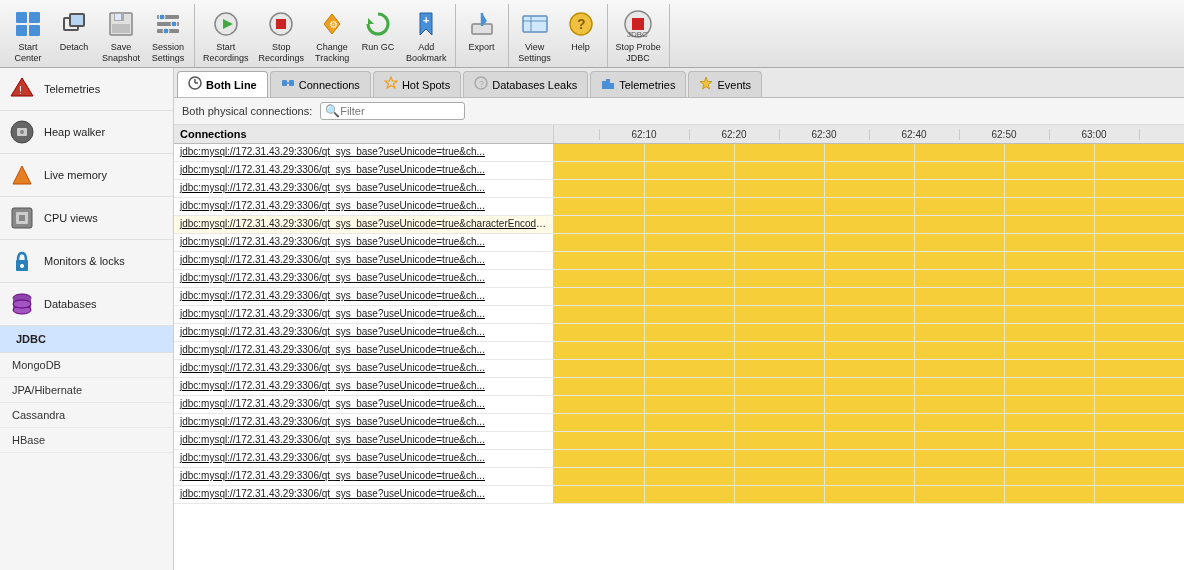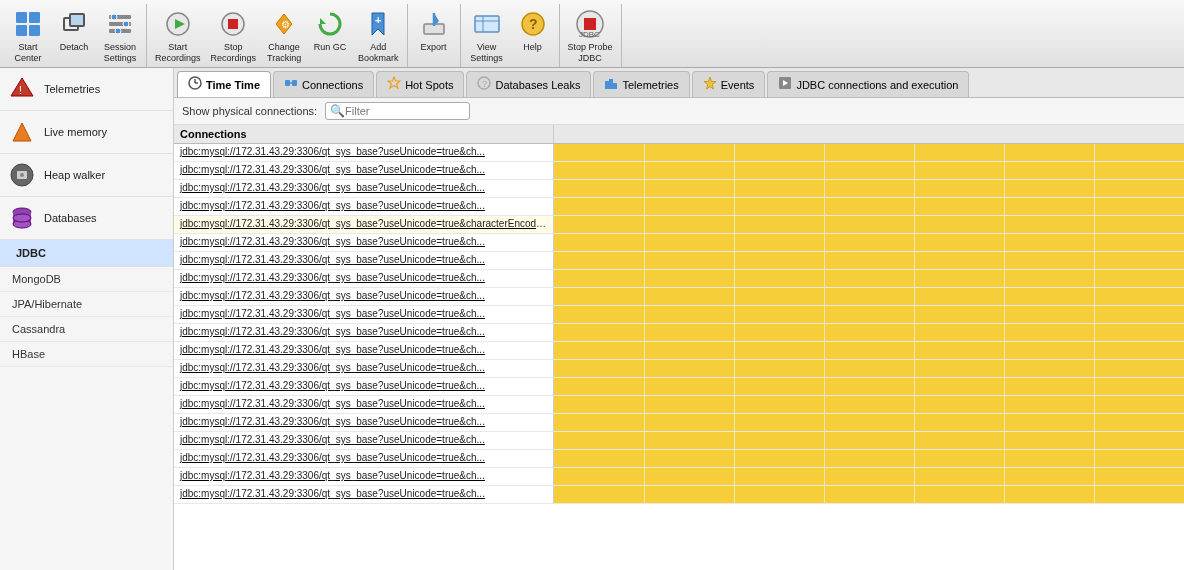--- a/index.html
+++ b/index.html
@@ -283,6 +283,17 @@
       <div class="toolbar-btn">
         <div class="icon">
           <svg width="28" height="28" viewBox="0 0 28 28">
+            <rect x="3" y="3" width="22" height="22" fill="#e0e0e0" stroke="#888" stroke-width="1.5" rx="1"></rect>
+            <rect x="7" y="3" width="10" height="8" fill="#aaa"></rect>
+            <rect x="8" y="4" width="6" height="6" fill="#e0e8ff"></rect>
+            <rect x="5" y="14" width="18" height="9" fill="#c0c0c0"></rect>
+          </svg>
+        </div>
+        <div class="btn-label">Save<br>Snapshot</div>
+      </div>
+      <div class="toolbar-btn">
+        <div class="icon">
+          <svg width="28" height="28" viewBox="0 0 28 28">
             <rect x="3" y="5" width="22" height="4" fill="#888" rx="1"></rect>
             <rect x="3" y="12" width="22" height="4" fill="#888" rx="1"></rect>
             <rect x="3" y="19" width="22" height="4" fill="#888" rx="1"></rect>

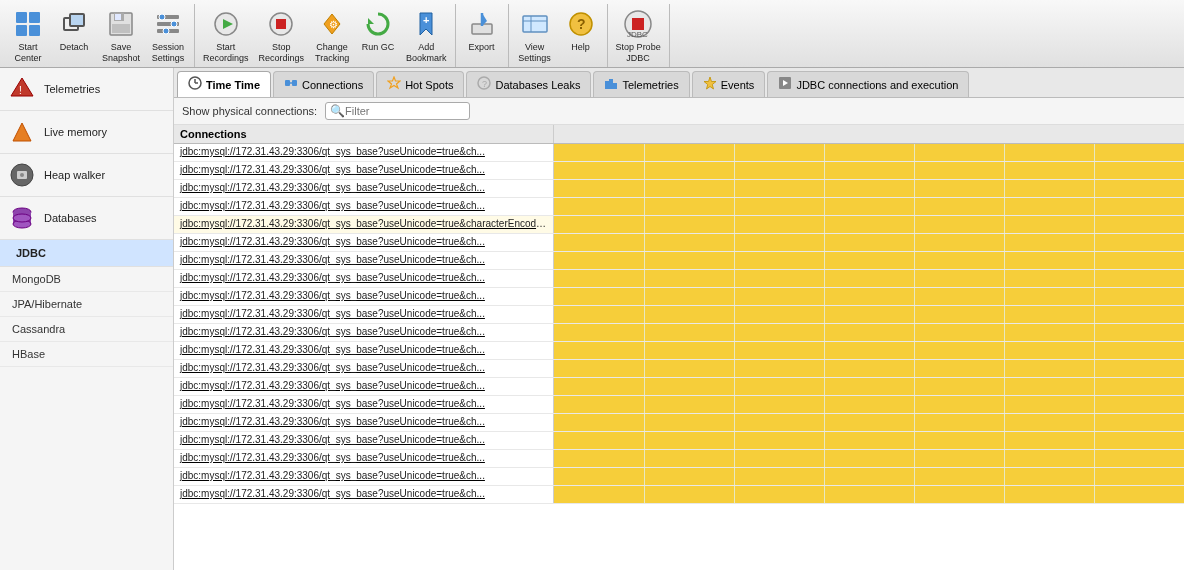--- a/index.html
+++ b/index.html
@@ -487,7 +487,7 @@
             <line x1="7" y1="7" x2="10" y2="7" stroke="#555" stroke-width="1.5"></line>
           </svg>
         </span>
-        <span>Time Time</span>
+        <span>Both Line</span>
       </div>
       <div class="tab">
         <span class="tab-icon">

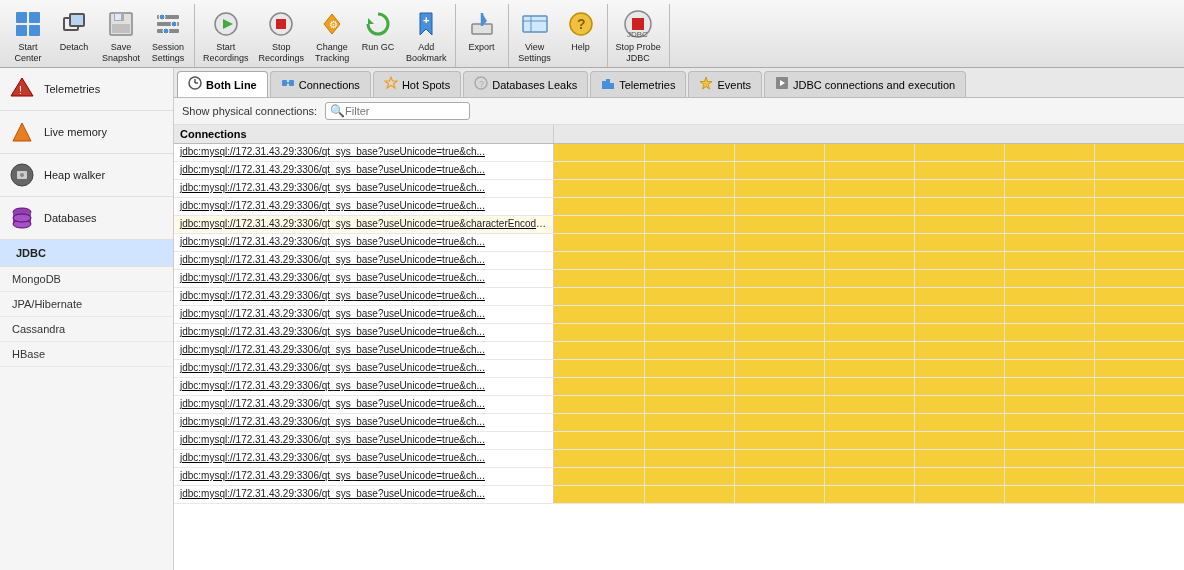--- a/index.html
+++ b/index.html
@@ -534,15 +534,6 @@
         </span>
         <span>Events</span>
       </div>
-      <div class="tab" style="min-width:0;">
-        <span class="tab-icon">
-          <svg width="14" height="14" viewBox="0 0 14 14">
-            <rect x="1" y="1" width="12" height="12" fill="#888" rx="1"></rect>
-            <polygon points="5,4 5,10 10,7" fill="#fff"></polygon>
-          </svg>
-        </span>
-        <span>JDBC connections and execution</span>
-      </div>
     </div>
 
     <div class="filter-bar">

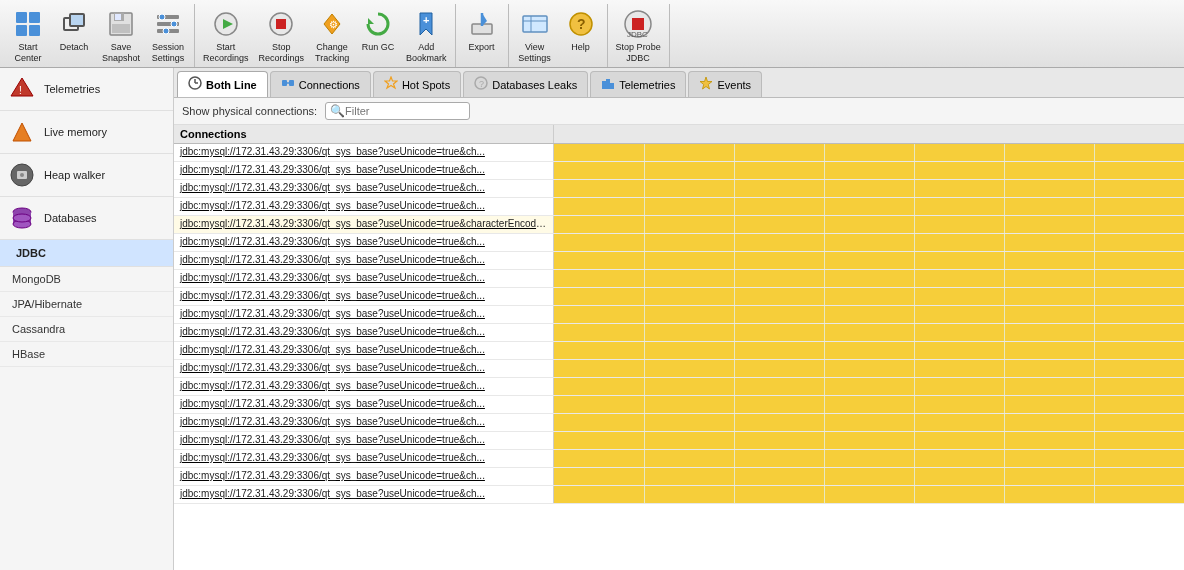--- a/index.html
+++ b/index.html
@@ -537,7 +537,7 @@
     </div>
 
     <div class="filter-bar">
-      <span class="filter-label">Show physical connections:</span>
+      <span class="filter-label">Both physical connections:</span>
       <div class="filter-input-wrapper">
         <span style="color:#888;font-size:12px;">🔍</span>
         <input class="filter-input" type="text" placeholder="Filter" style="">

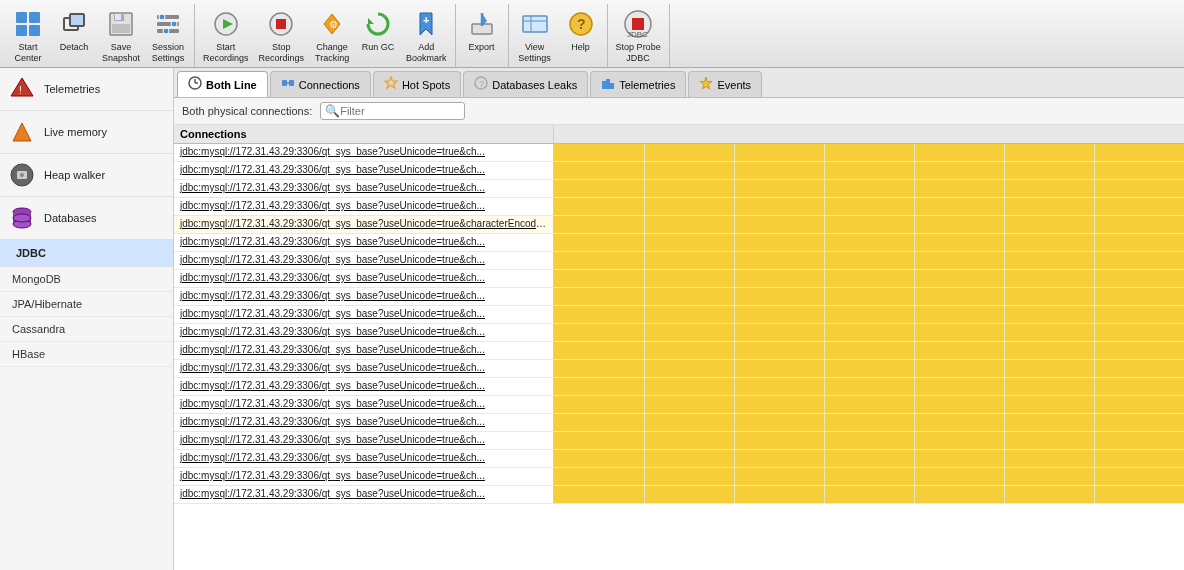--- a/index.html
+++ b/index.html
@@ -547,6 +547,18 @@
     <div class="connections-table">
       <div class="table-header">
         <div class="col-connections">Connections</div>
+        <div class="col-timeline">
+          <div class="timeline-header">
+            <div class="time-marker" style="border-left:none;flex:0.5;"></div>
+            <div class="time-marker">62:10</div>
+            <div class="time-marker">62:20</div>
+            <div class="time-marker">62:30</div>
+            <div class="time-marker">62:40</div>
+            <div class="time-marker">62:50</div>
+            <div class="time-marker">63:00</div>
+            <div class="time-marker" style="flex:0.5;"></div>
+          </div>
+        </div>
       </div>
       <div class="table-body" id="table-body">
 

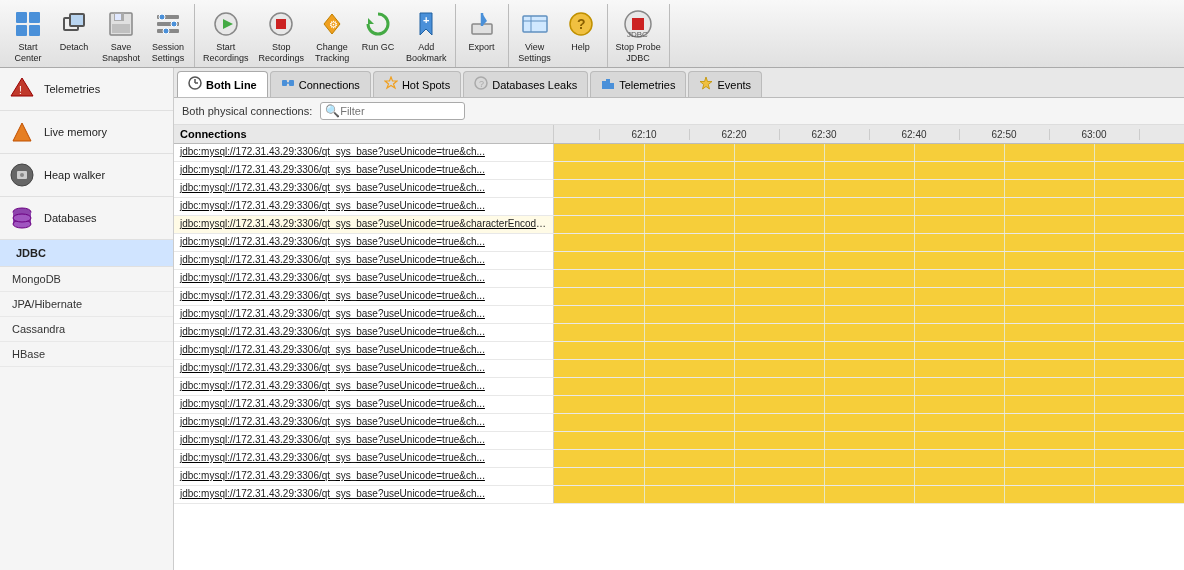--- a/index.html
+++ b/index.html
@@ -432,20 +432,20 @@
     <div class="sidebar-item">
       <div class="item-icon">
         <svg width="26" height="26" viewBox="0 0 26 26">
-          <polygon points="4,22 13,4 22,22" fill="#e67e22" stroke="#c05000" stroke-width="1"></polygon>
-        </svg>
-      </div>
-      <span class="item-label">Live memory</span>
-    </div>
-    <div class="sidebar-item">
-      <div class="item-icon">
-        <svg width="26" height="26" viewBox="0 0 26 26">
           <circle cx="13" cy="13" r="11" fill="#666" stroke="#444" stroke-width="1"></circle>
           <rect x="8" y="9" width="10" height="8" fill="#ccc" rx="1"></rect>
           <circle cx="13" cy="13" r="2" fill="#888"></circle>
         </svg>
       </div>
       <span class="item-label">Heap walker</span>
+    </div>
+    <div class="sidebar-item">
+      <div class="item-icon">
+        <svg width="26" height="26" viewBox="0 0 26 26">
+          <polygon points="4,22 13,4 22,22" fill="#e67e22" stroke="#c05000" stroke-width="1"></polygon>
+        </svg>
+      </div>
+      <span class="item-label">Live memory</span>
     </div>
     <div class="sidebar-item">
       <div class="item-icon">

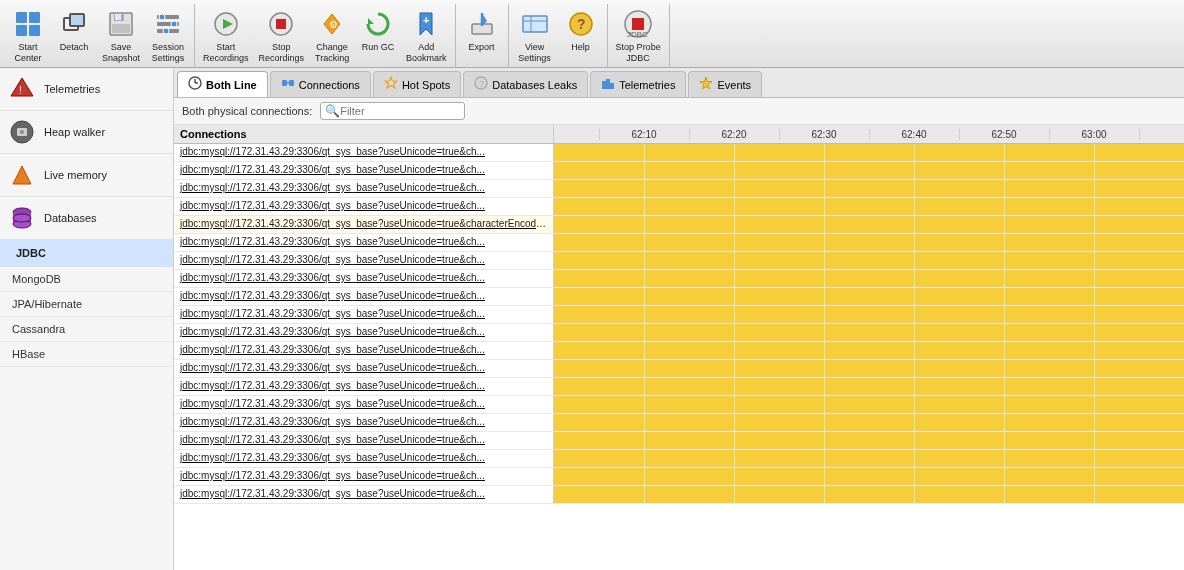--- a/index.html
+++ b/index.html
@@ -446,6 +446,16 @@
         </svg>
       </div>
       <span class="item-label">Live memory</span>
+    </div>
+    <div class="sidebar-item">
+      <div class="item-icon">
+        <svg width="26" height="26" viewBox="0 0 26 26">
+          <rect x="3" y="3" width="20" height="20" fill="#888" stroke="#555" stroke-width="1" rx="2"></rect>
+          <rect x="7" y="7" width="12" height="12" fill="#ccc" rx="1"></rect>
+          <rect x="10" y="10" width="6" height="6" fill="#888"></rect>
+        </svg>
+      </div>
+      <span class="item-label">CPU views</span>
     </div>
     <div class="sidebar-item">
       <div class="item-icon">

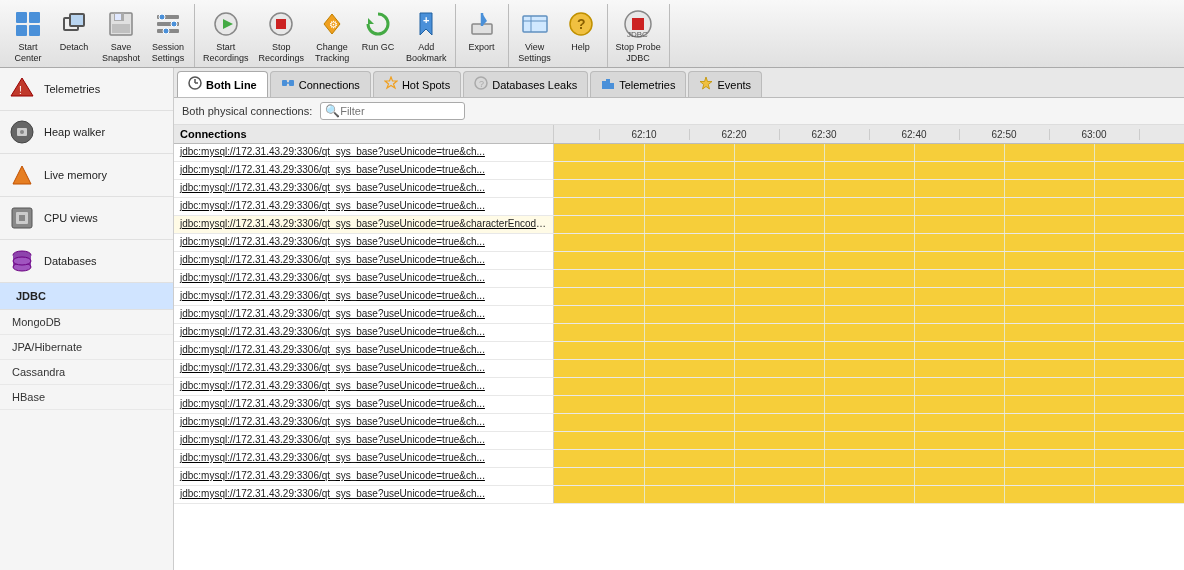--- a/index.html
+++ b/index.html
@@ -456,6 +456,16 @@
         </svg>
       </div>
       <span class="item-label">CPU views</span>
+    </div>
+    <div class="sidebar-item">
+      <div class="item-icon">
+        <svg width="26" height="26" viewBox="0 0 26 26">
+          <rect x="7" y="12" width="12" height="11" fill="#2980b9" rx="1"></rect>
+          <path d="M9,12 Q9,5 13,5 Q17,5 17,12" fill="none" stroke="#2980b9" stroke-width="2.5"></path>
+          <circle cx="13" cy="18" r="2" fill="#fff"></circle>
+        </svg>
+      </div>
+      <span class="item-label">Monitors &amp; locks</span>
     </div>
     <div class="sidebar-item">
       <div class="item-icon">

